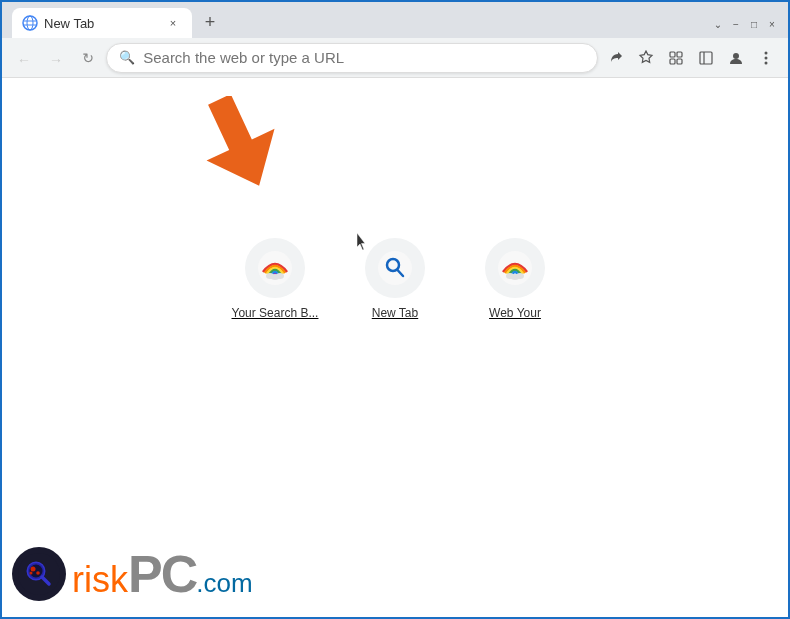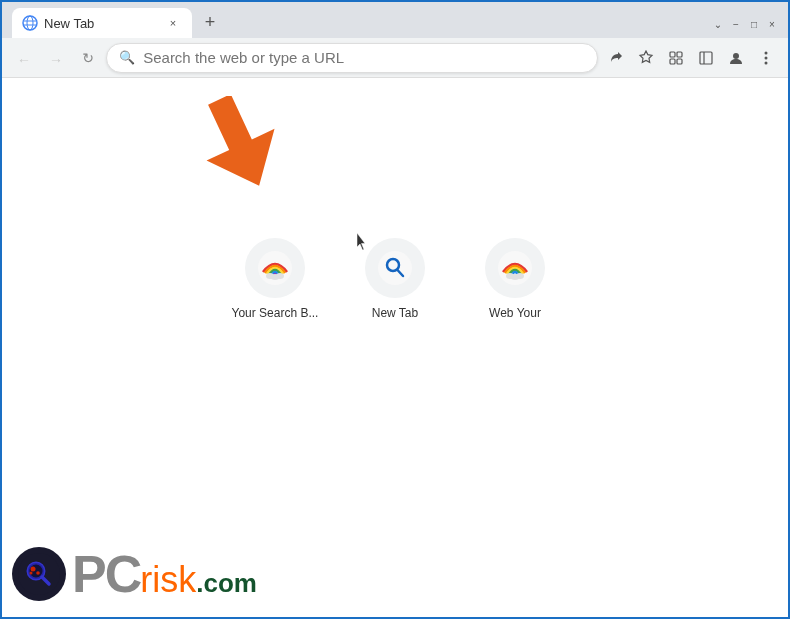--- a/index.html
+++ b/index.html
@@ -181,6 +181,7 @@
       margin-top: 160px;
       align-items: flex-end;
       justify-content: center;
+      text-decoration: underline;
     }
     .shortcut-item {
       display: flex;

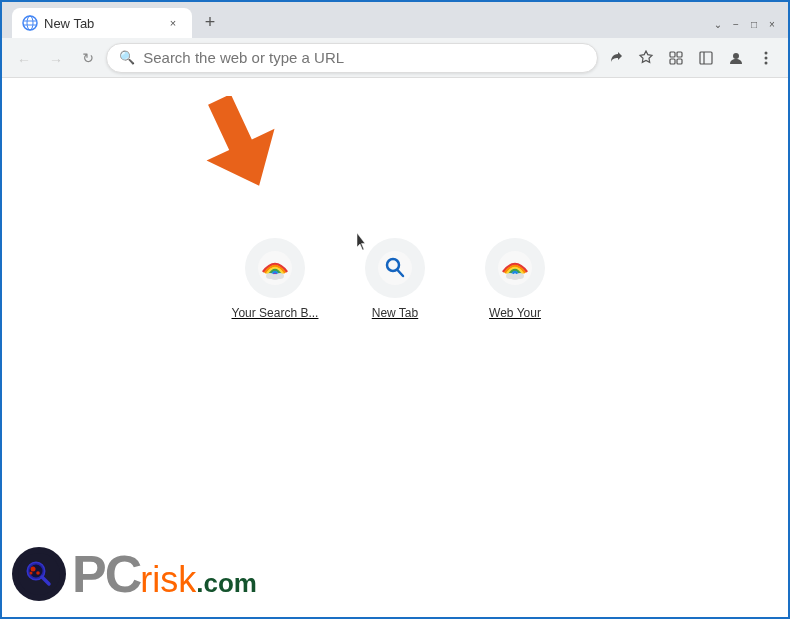--- a/index.html
+++ b/index.html
@@ -409,8 +409,8 @@
     </div>
 
     <div style="display:flex; align-items:baseline; line-height:1;">
-      <span style="font-size:52px; font-weight:900; color:#888; letter-spacing:-2px; font-family:Arial Black, sans-serif;">PC</span>
-        <span style="font-size:36px; font-weight:400; color:#ff6600; font-family:Arial, sans-serif;">risk</span>
+      <span style="font-size:36px; font-weight:400; color:#ff6600; font-family:Arial, sans-serif;">risk</span>
+        <span style="font-size:52px; font-weight:900; color:#888; letter-spacing:-2px; font-family:Arial Black, sans-serif;">PC</span>
         <span style="font-size:26px; color:#14532d; font-family:Arial, sans-serif;font-weight:bold;">.com</span>
     </div>
   </div>

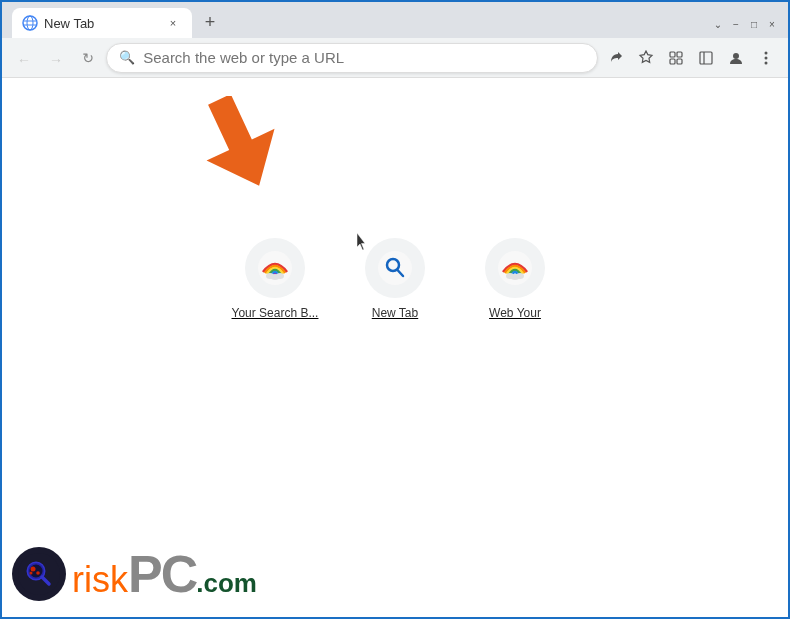--- a/index.html
+++ b/index.html
@@ -411,7 +411,7 @@
     <div style="display:flex; align-items:baseline; line-height:1;">
       <span style="font-size:36px; font-weight:400; color:#ff6600; font-family:Arial, sans-serif;">risk</span>
         <span style="font-size:52px; font-weight:900; color:#888; letter-spacing:-2px; font-family:Arial Black, sans-serif;">PC</span>
-        <span style="font-size:26px; color:#14532d; font-family:Arial, sans-serif;font-weight:bold;">.com</span>
+        <span style="font-size:26px; color:#0369a1; font-family:Arial, sans-serif;">.com</span>
     </div>
   </div>
 

